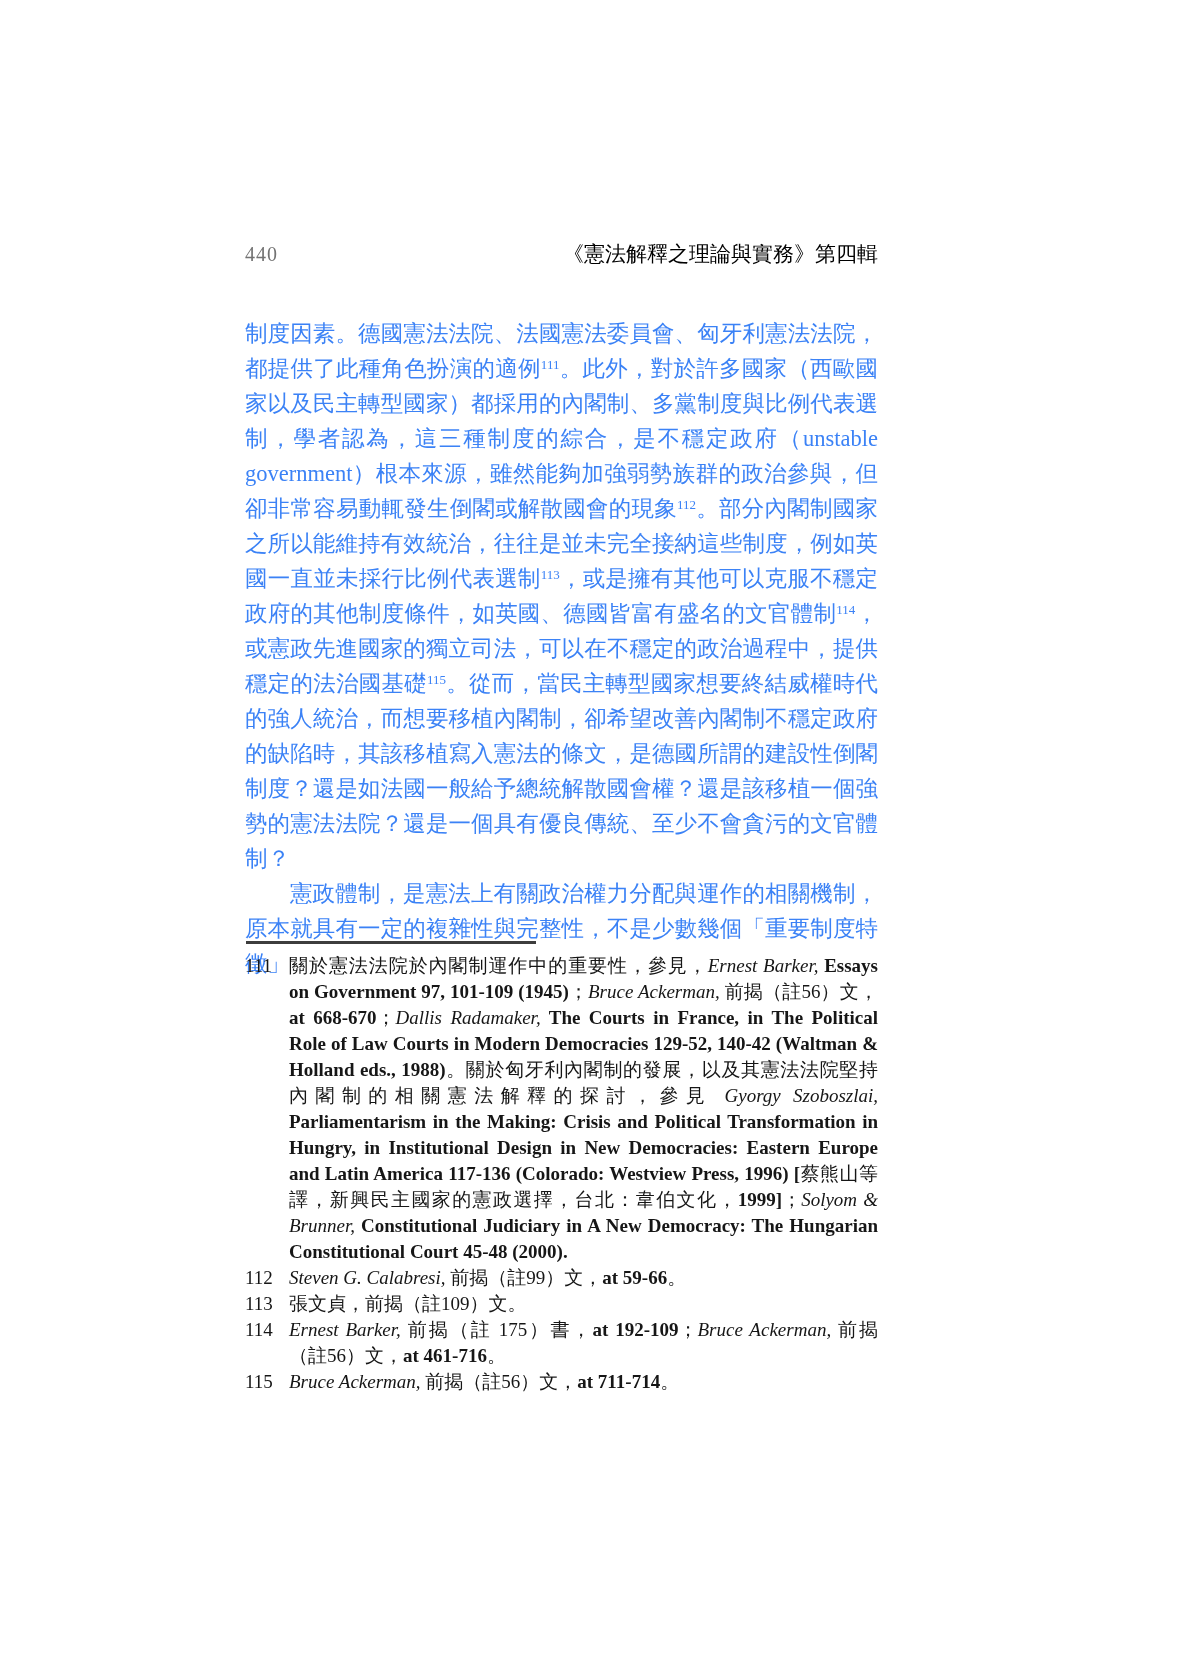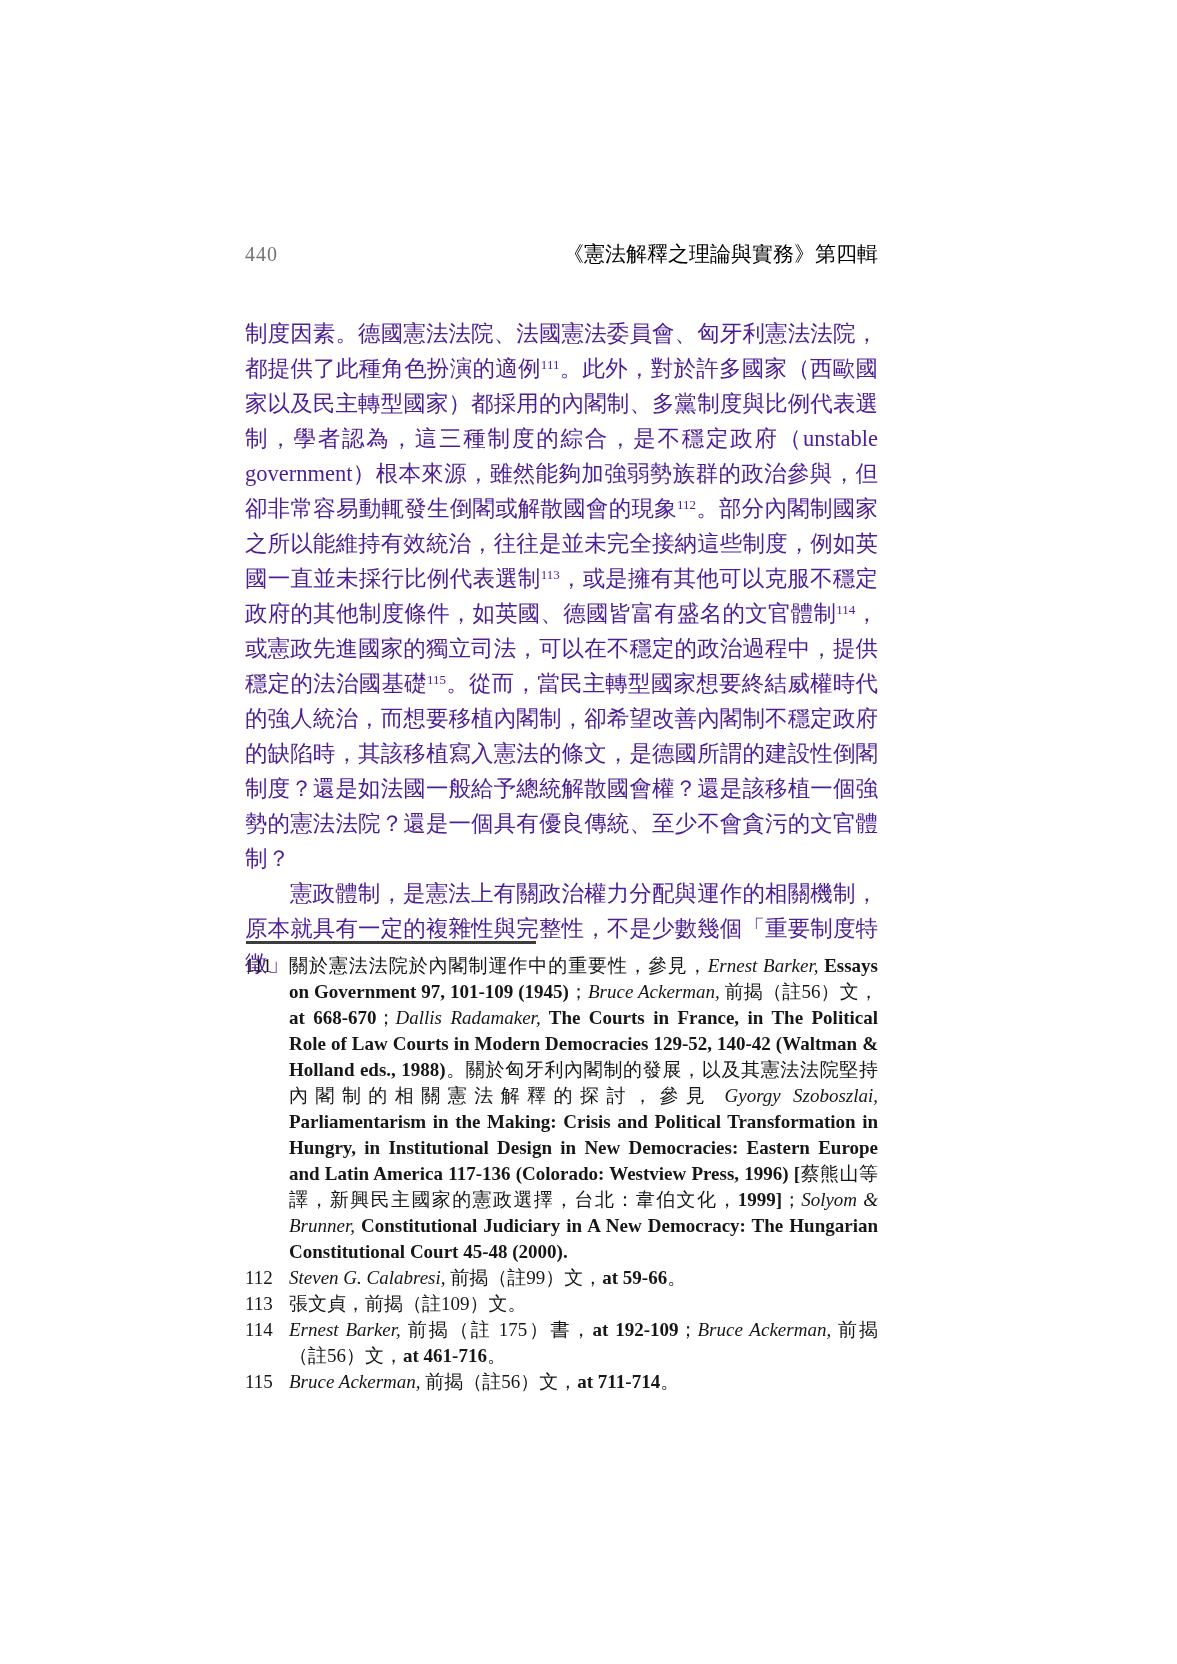--- a/index.html
+++ b/index.html
@@ -44,7 +44,7 @@
     line-height: 35px;
     text-align: justify;
     text-justify: inter-ideograph;
-    color: #4c1d95;
+    color: #3b82f6;
   }
   .para { margin: 0; }
   .para.indent { text-indent: 45px; }

